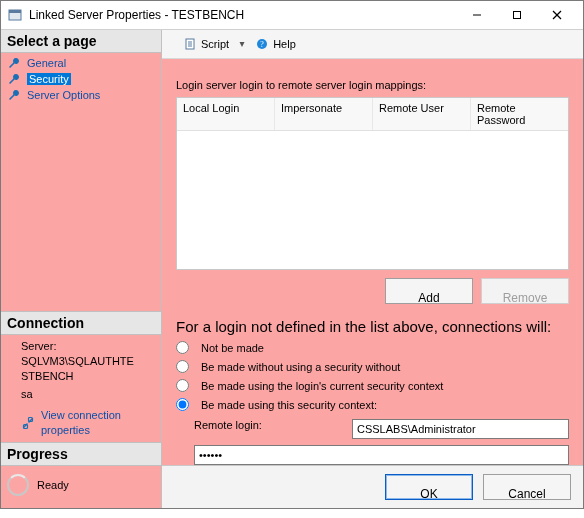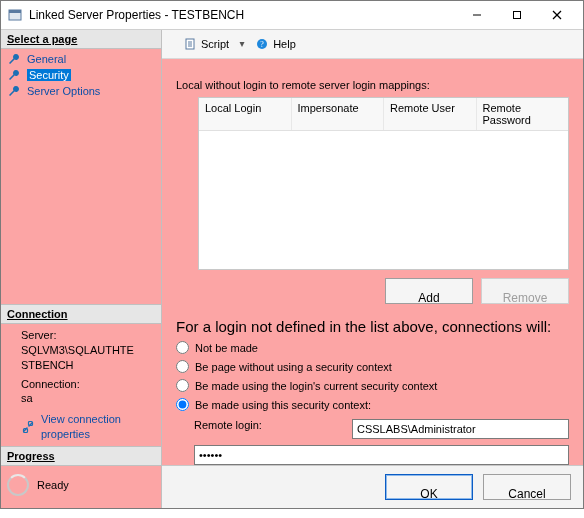--- a/index.html
+++ b/index.html
@@ -78,8 +78,7 @@
     border-bottom: 1px solid #c0c0c0;
     padding: 3px 6px;
     font-weight: bold;
-    font-size: 11px;
-    text-decoration: underline;
+    font-size: 14px;
   }
   .section-header:first-child { border-top: none; }
 

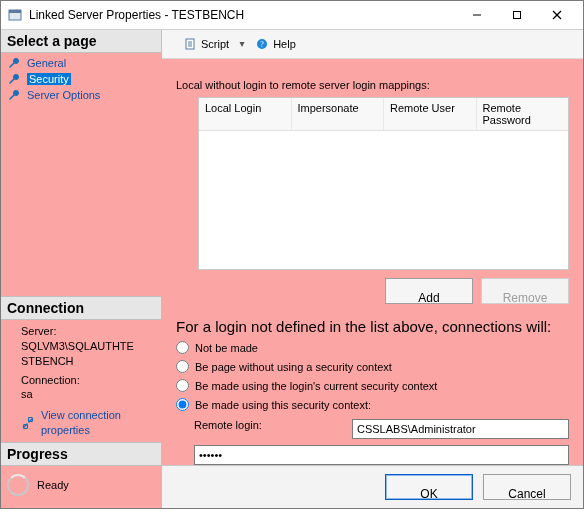--- a/index.html
+++ b/index.html
@@ -406,7 +406,7 @@
       </div>
 
       <div class="content">
-        <div class="intro-label">Local without login to remote server login mappings:</div>
+        <div class="intro-label">Login server login to remote server login mappings:</div>
 
         <div class="grid-wrap">
           <div class="grid-header">

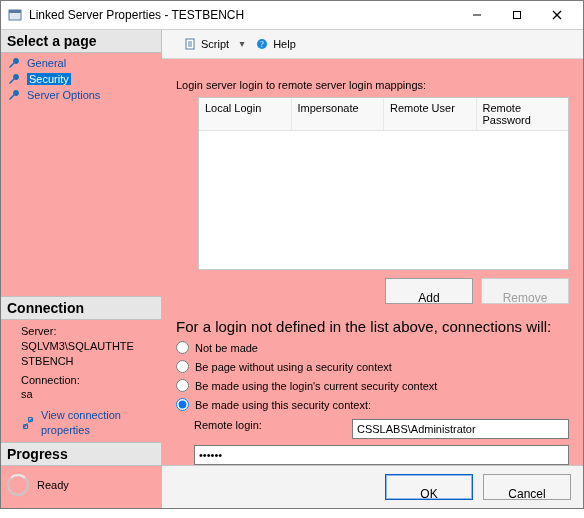--- a/index.html
+++ b/index.html
@@ -189,7 +189,6 @@
     display: flex;
     flex-direction: column;
     background: #fff;
-    margin-left: 22px;
   }
   .grid-header {
     display: flex;

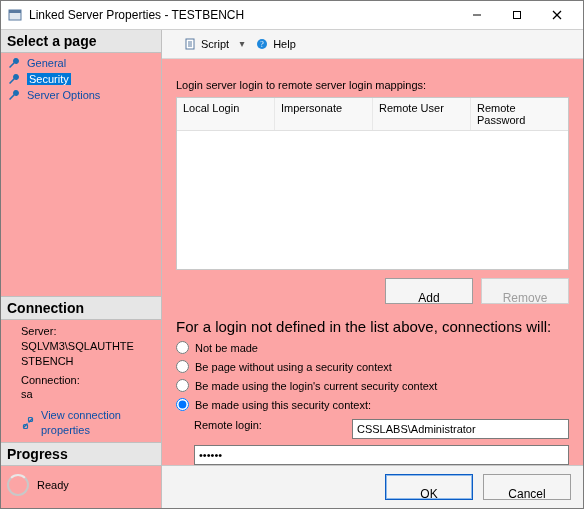--- a/index.html
+++ b/index.html
@@ -248,7 +248,7 @@
   .radio-row {
     display: flex;
     align-items: center;
-    gap: 6px;
+    gap: 12px;
   }
   .radio-row input[type=radio] {
     margin: 0;

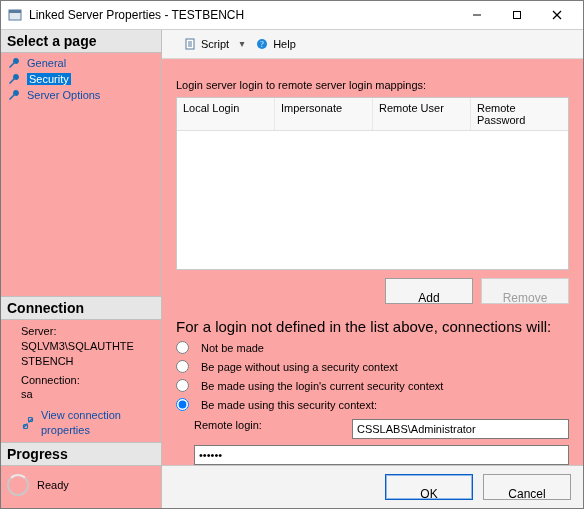--- a/index.html
+++ b/index.html
@@ -430,7 +430,7 @@
           </label>
           <label class="radio-row">
             <input type="radio" name="sec" style="">
-            <span>Be page without using a security context</span>
+            <span>Be made without using a security without</span>
           </label>
           <label class="radio-row">
             <input type="radio" name="sec" style="">

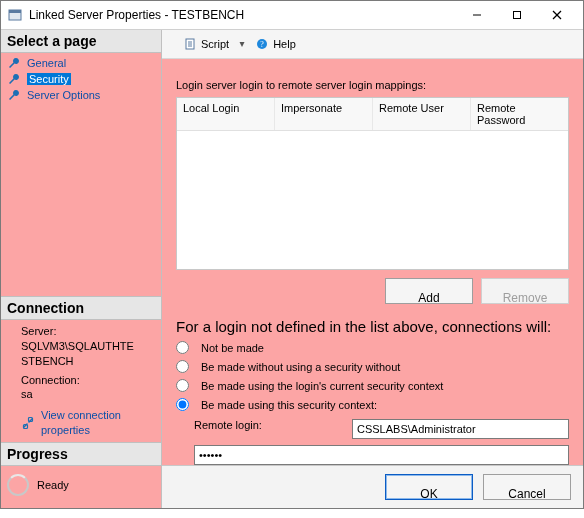--- a/index.html
+++ b/index.html
@@ -358,7 +358,6 @@
         <div class="conn-key">Server:</div>
         <div class="conn-val">SQLVM3\SQLAUTHTESTBENCH</div>
         <div style="height:4px;"></div>
-        <div class="conn-key">Connection:</div>
         <div class="conn-val">sa</div>
         <div class="conn-link-row">
           <span class="nav-ico">

